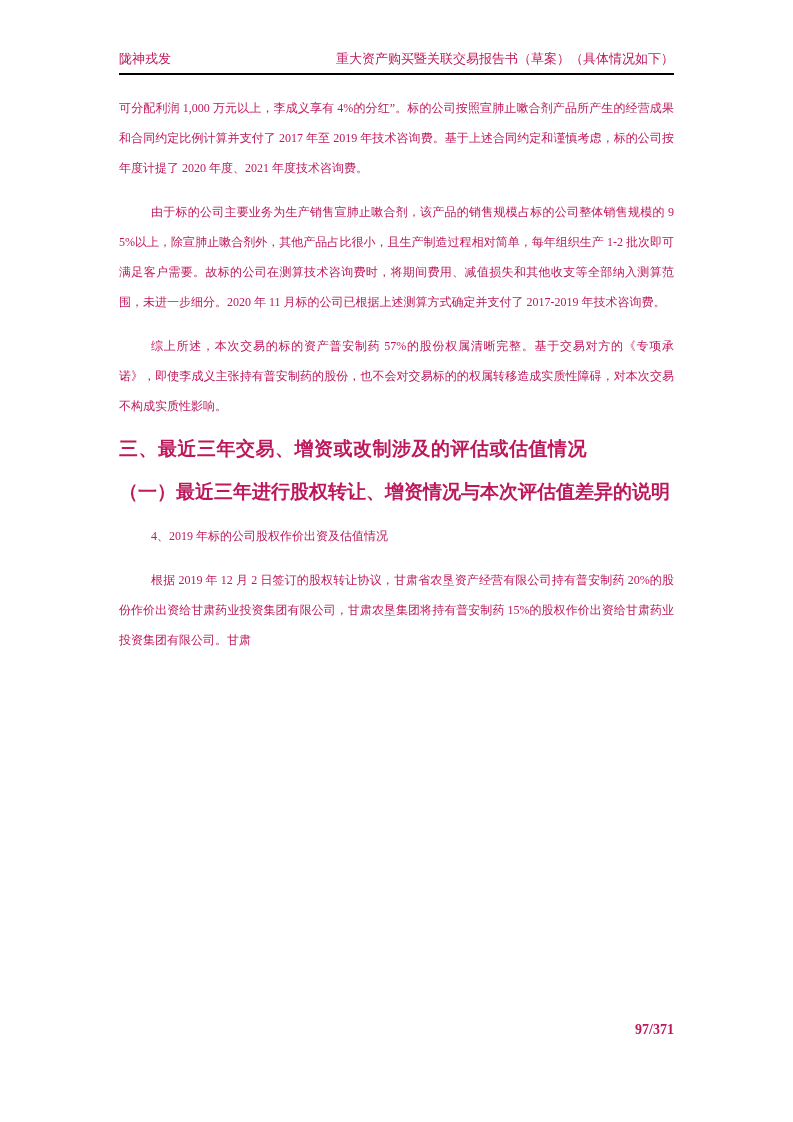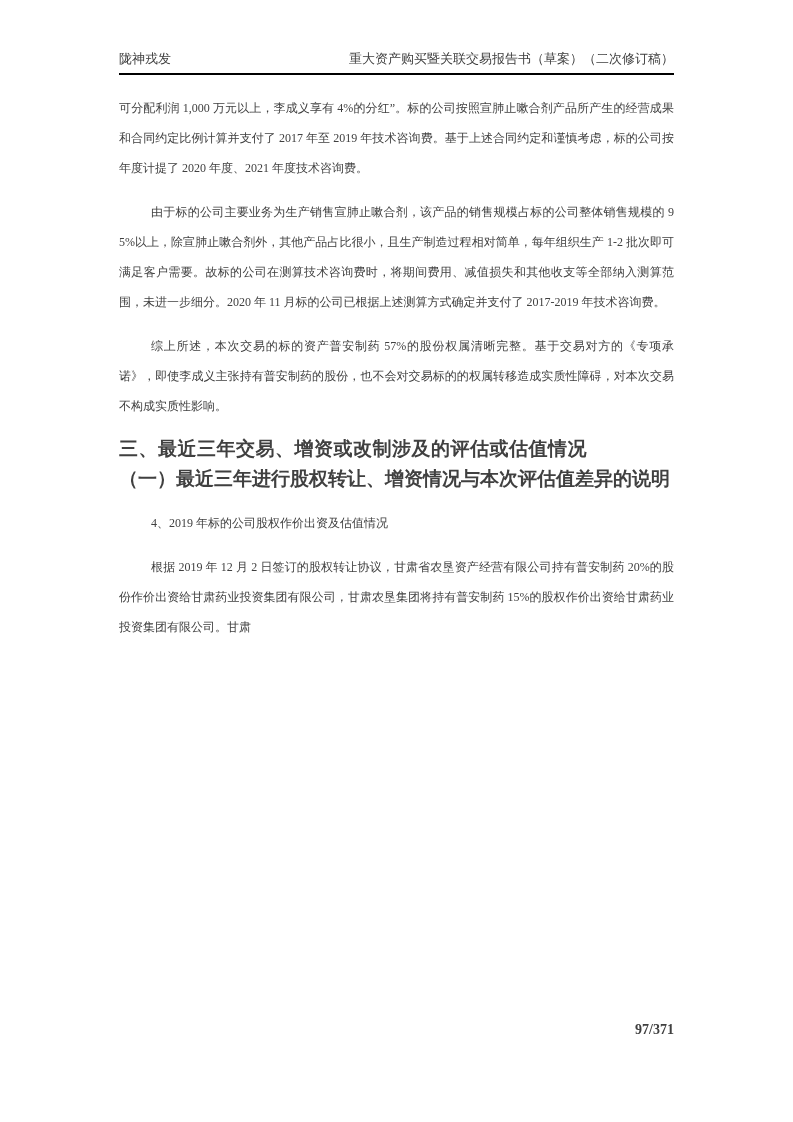--- a/index.html
+++ b/index.html
@@ -10,7 +10,7 @@
     height: 1122px;
     margin: 0 auto;
     background: #ffffff;
-    color: #404040;
+    color: #be185d;
     font-family: "Liberation Serif", "DejaVu Serif", serif;
     padding: 50px 119px 0 119px;
   }

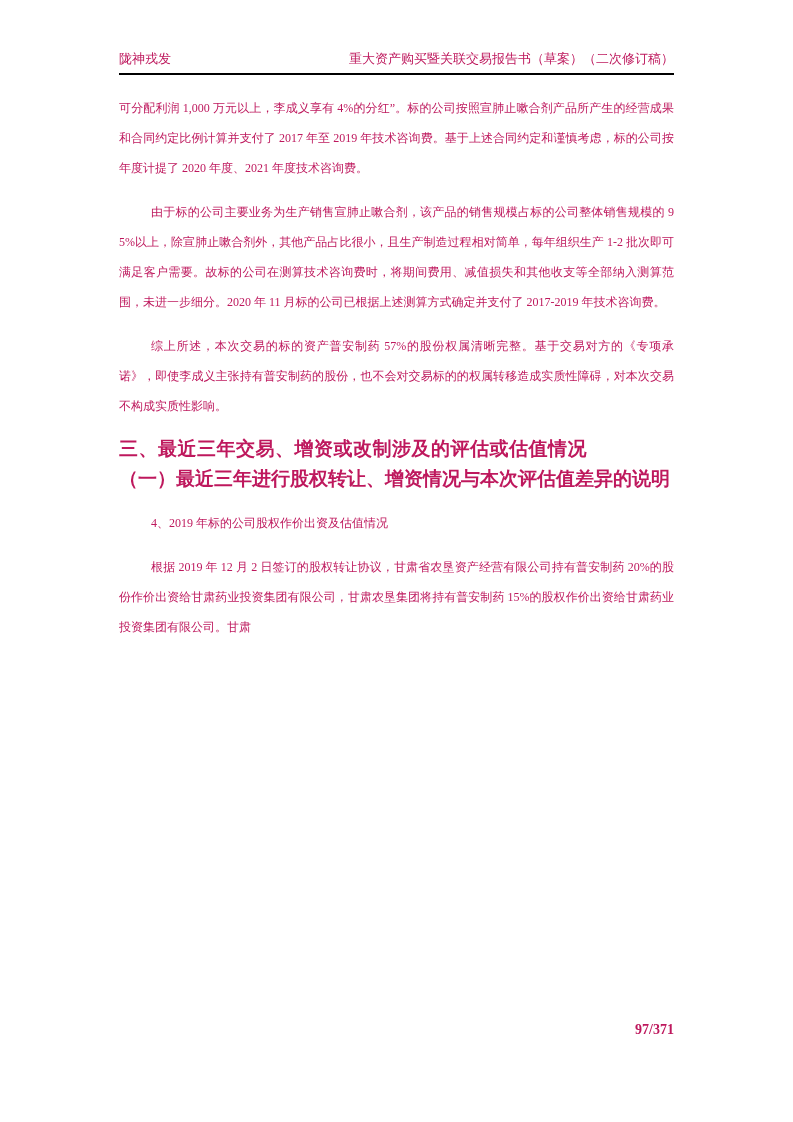--- a/index.html
+++ b/index.html
@@ -68,7 +68,7 @@
 
   <div class="header">
     <span>陇神戎发</span>
-    <span>重大资产购买暨关联交易报告书（草案）（二次修订稿）</span>
+    <span>重大资产购买暨关联交易报告书（草案）（具体情况如下）</span>
   </div>
 
   <div class="doc-body">

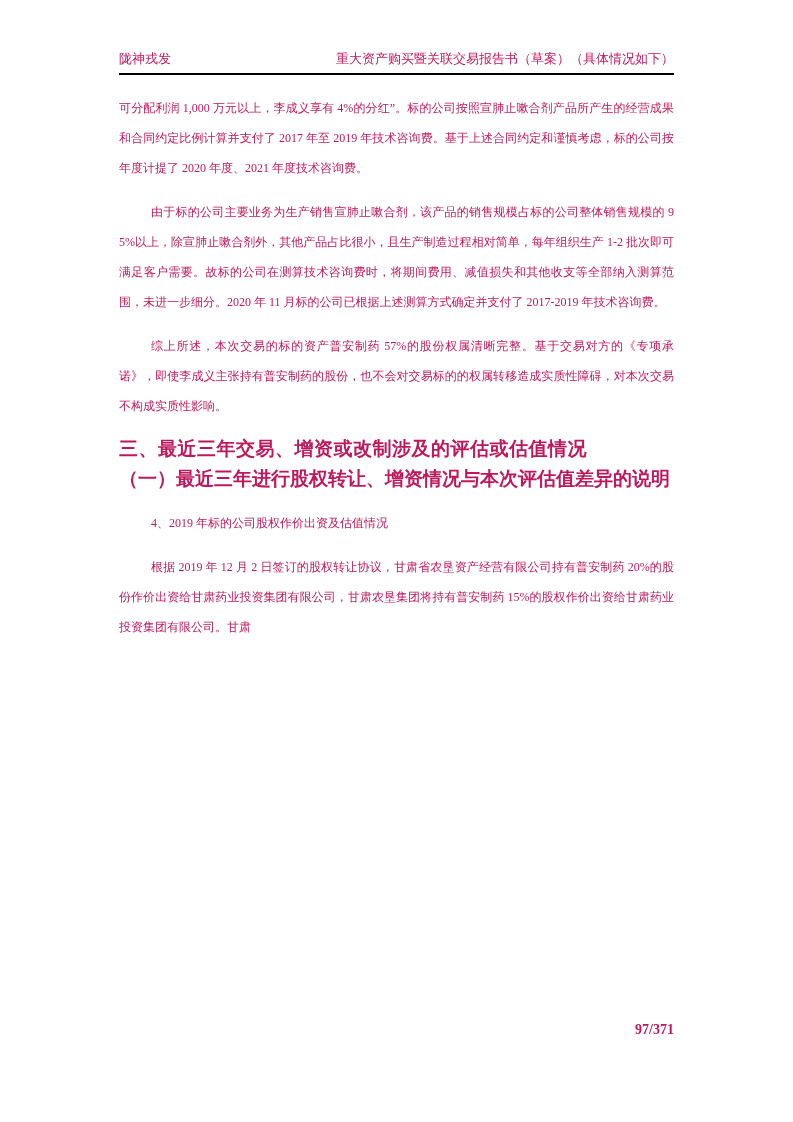--- a/index.html
+++ b/index.html
@@ -47,7 +47,7 @@
     font-weight: bold;
     font-size: 19px;
     line-height: 26px;
-    margin-top: 3px;
+    margin-top: 16px;
     margin-bottom: 16px;
     white-space: nowrap;
   }

